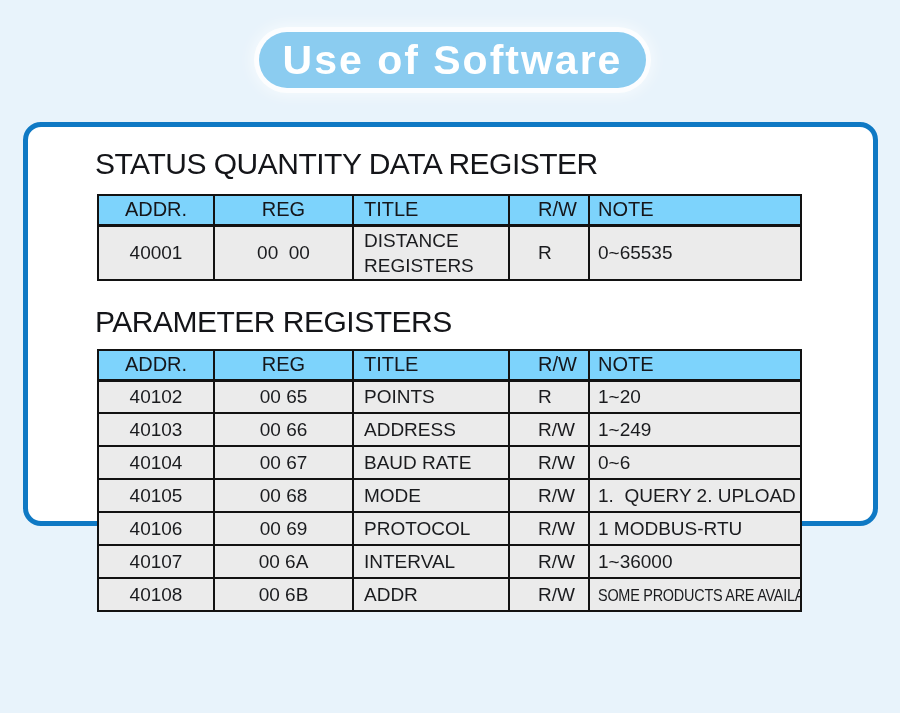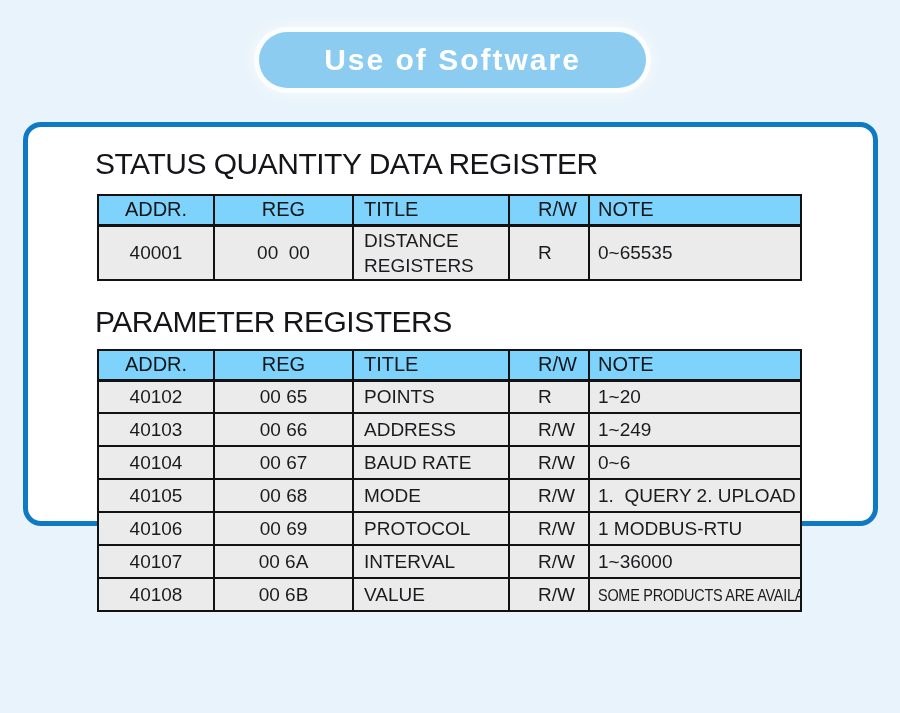--- a/index.html
+++ b/index.html
@@ -20,7 +20,7 @@
     box-shadow:0 0 0 5px rgba(255,255,255,0.75), 0 0 14px 8px rgba(255,255,255,0.55);
   }
   .banner-label {
-    color:#FFFFFF; font-size:30px; font-weight:bold; letter-spacing:2px;
+    color:#FFFFFF; font-size:41px; font-weight:bold; letter-spacing:2px;
   }
   .card {
     position:absolute; left:23px; top:122px;

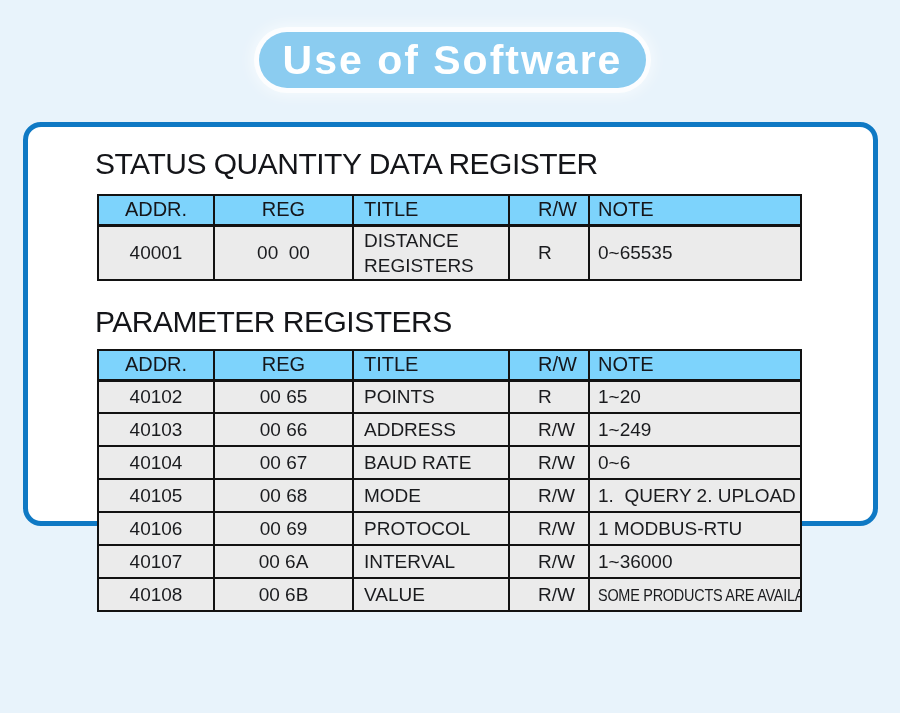--- a/index.html
+++ b/index.html
@@ -181,7 +181,7 @@
       <tr>
         <td class="c-addr">40108</td>
         <td class="c-reg">00 6B</td>
-        <td class="c-title">VALUE</td>
+        <td class="c-title">ADDR</td>
         <td class="c-rw">R/W</td>
         <td class="c-note"><span class="condensed">SOME PRODUCTS ARE AVAILABLE</span></td>
       </tr>

